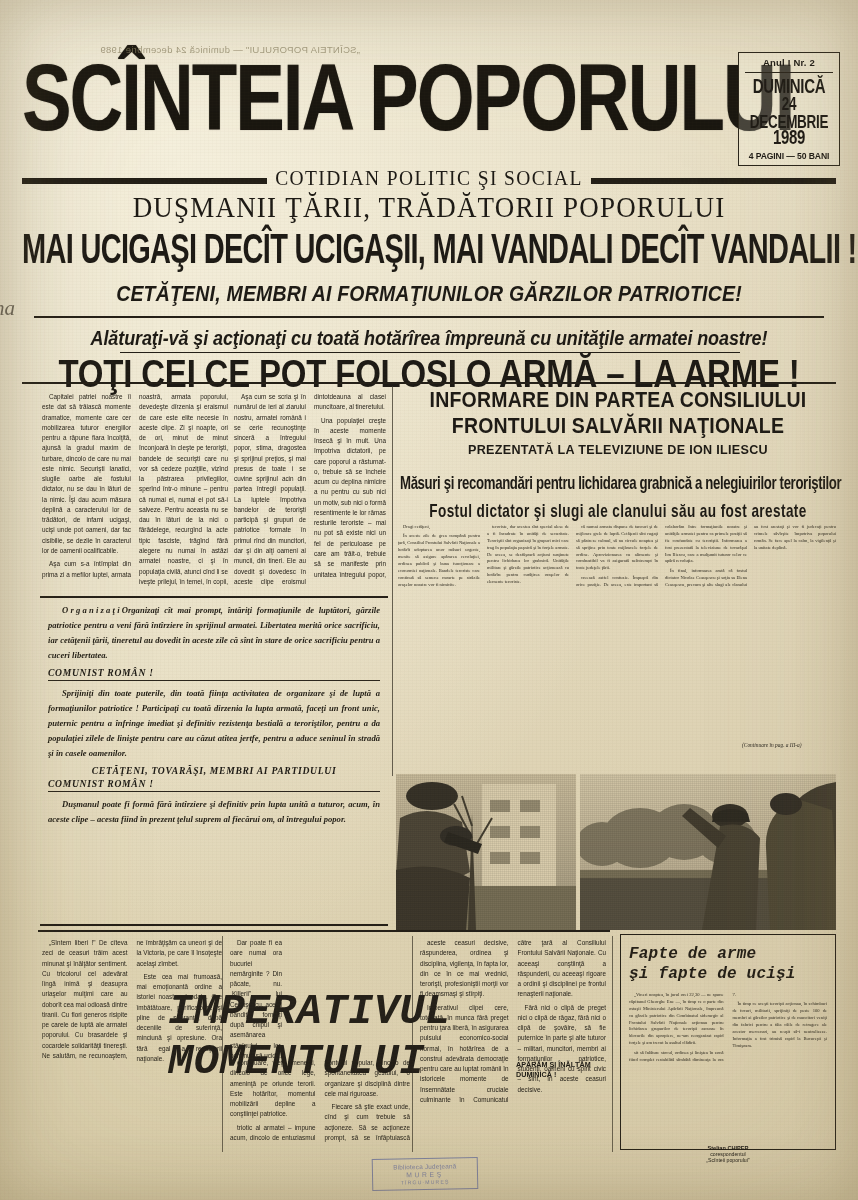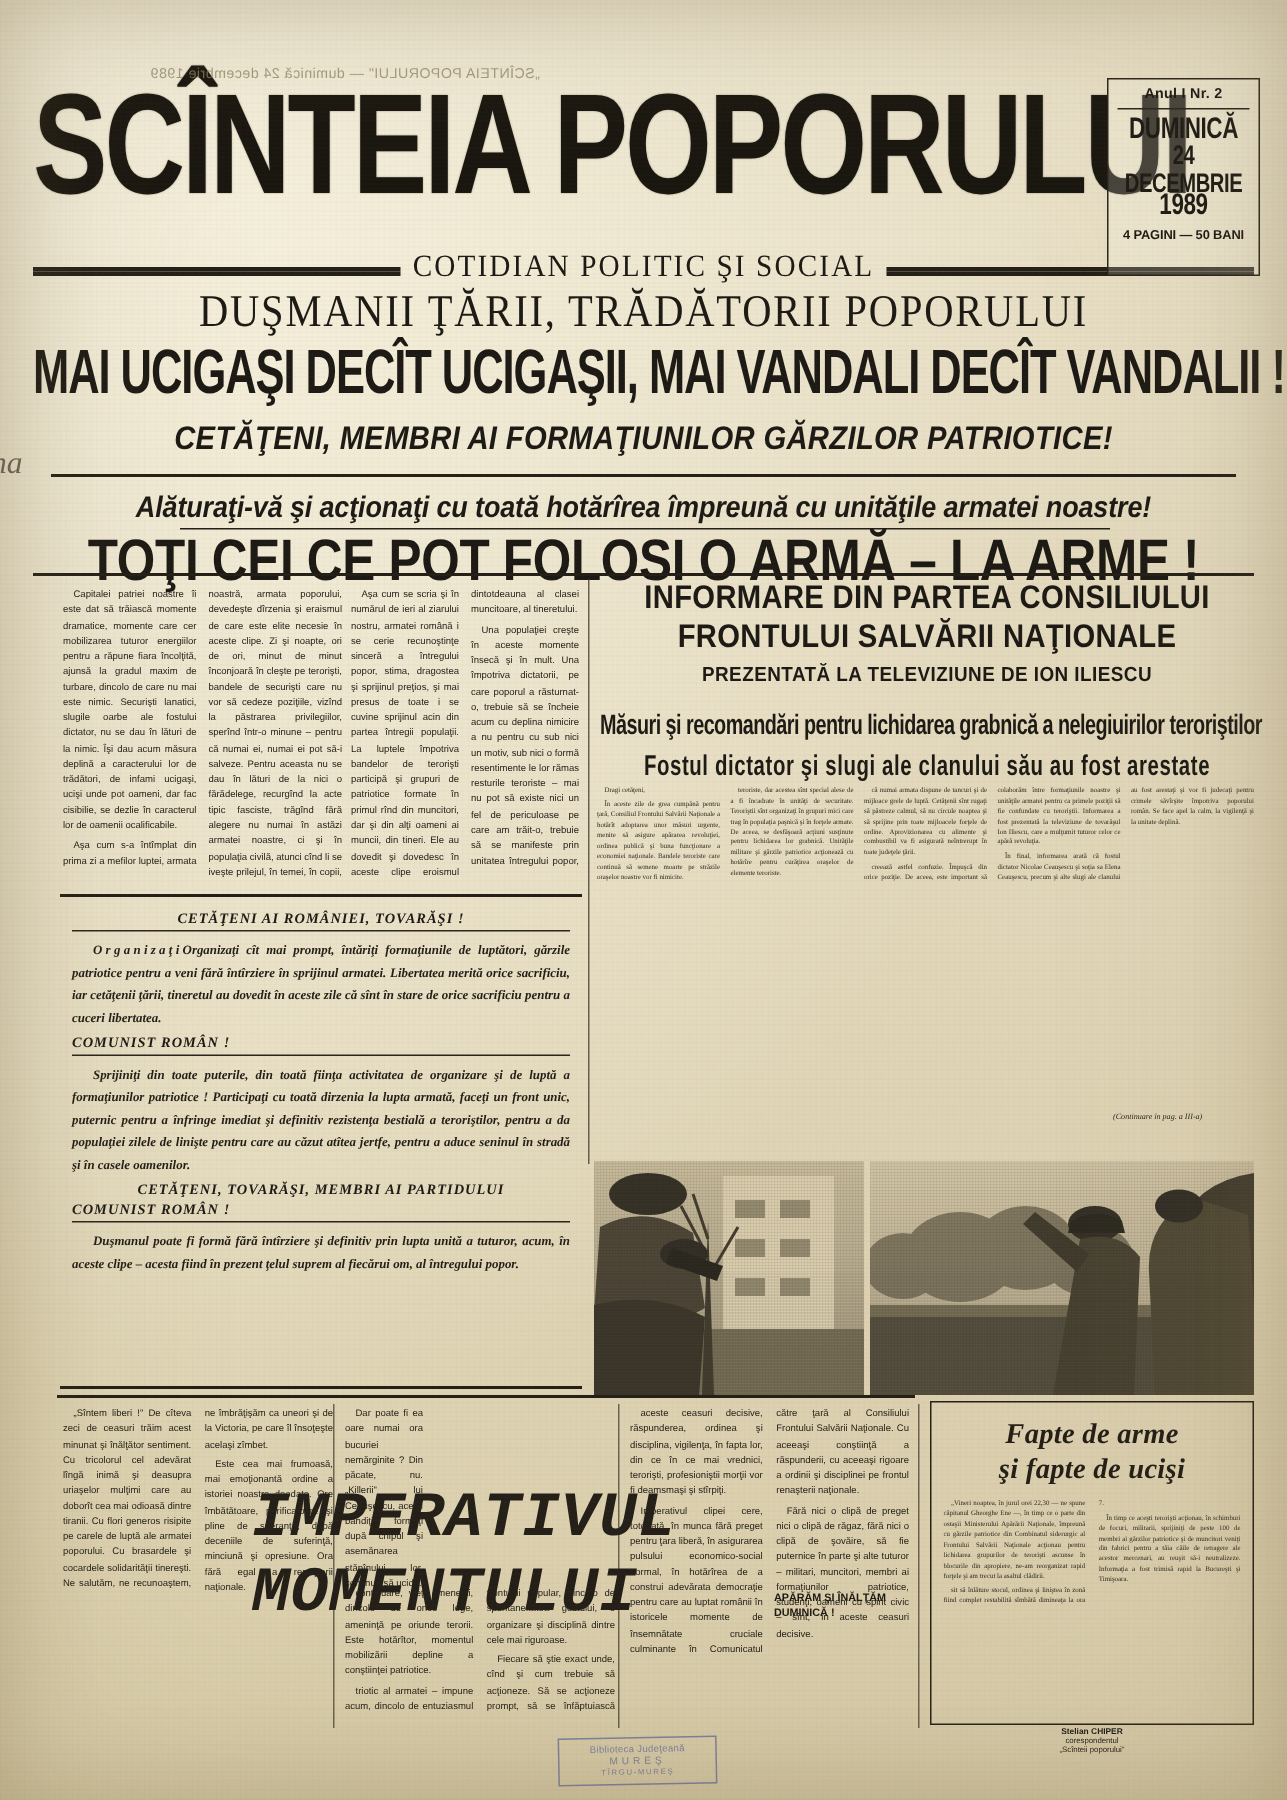--- a/index.html
+++ b/index.html
@@ -64,7 +64,7 @@
   }
   .datebox{
     position:absolute;right:18px;top:52px;width:96px;
-    border:1.6px solid #2a251b;padding:3px 2px 22px;
+    border:1.6px solid #2a251b;padding:3px 2px 4px;
     text-align:center;background:rgba(255,253,240,.20);
     z-index:7;
   }

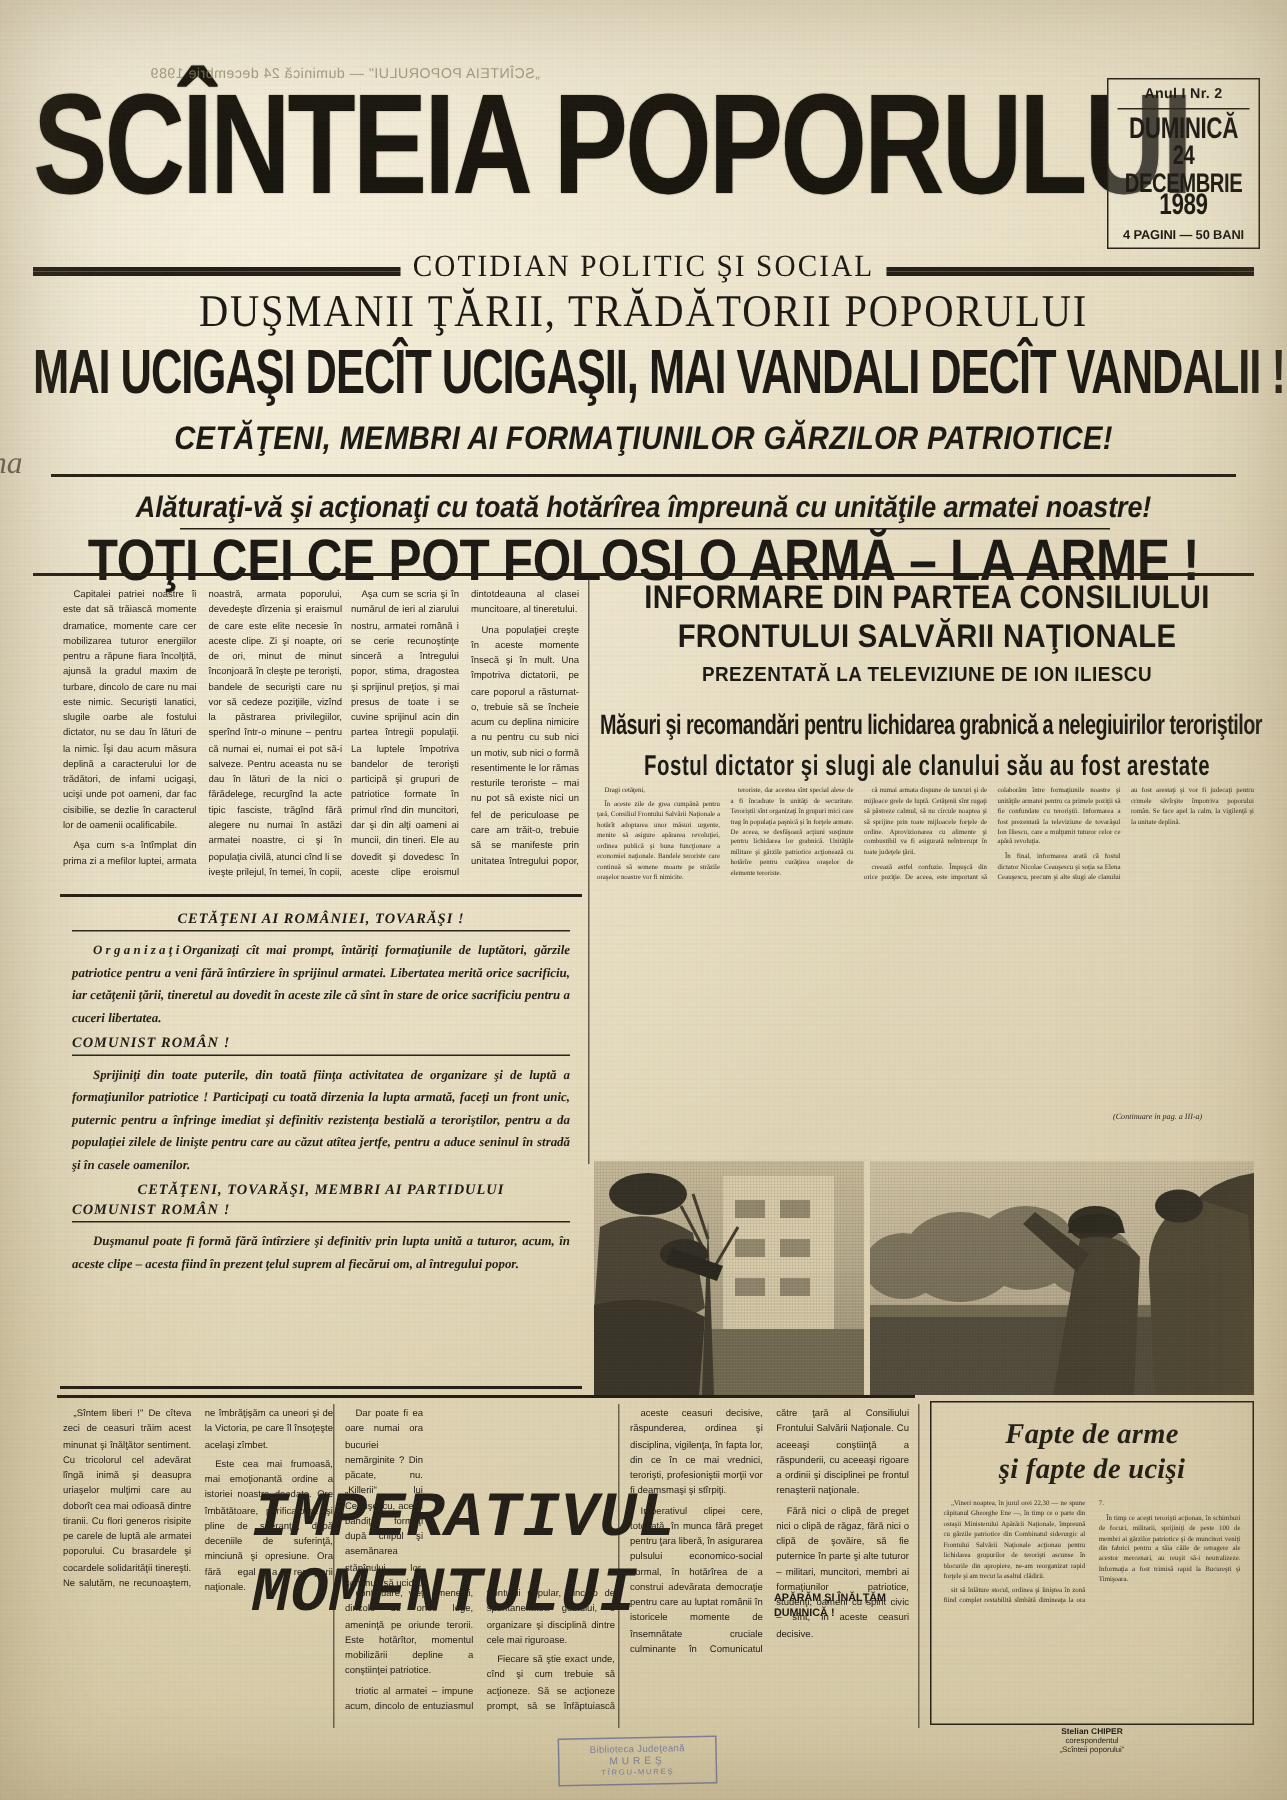--- a/index.html
+++ b/index.html
@@ -273,7 +273,6 @@
     </div>
 
   <div class="appeal">
-    <div class="ahead">CETĂŢENI AI ROMÂNIEI, TOVARĂŞI !</div>
     <div class="abody">
       <p><span class="spaced">Organizaţi</span><span>Organizaţi cît mai prompt, întăriţi formaţiunile de luptători, gărzile patriotice pentru a veni fără întîrziere în sprijinul armatei. Libertatea merită orice sacrificiu, iar cetăţenii ţării, tineretul au dovedit în aceste zile că sînt în stare de orice sacrificiu pentru a cuceri libertatea.</span></p>
     </div>

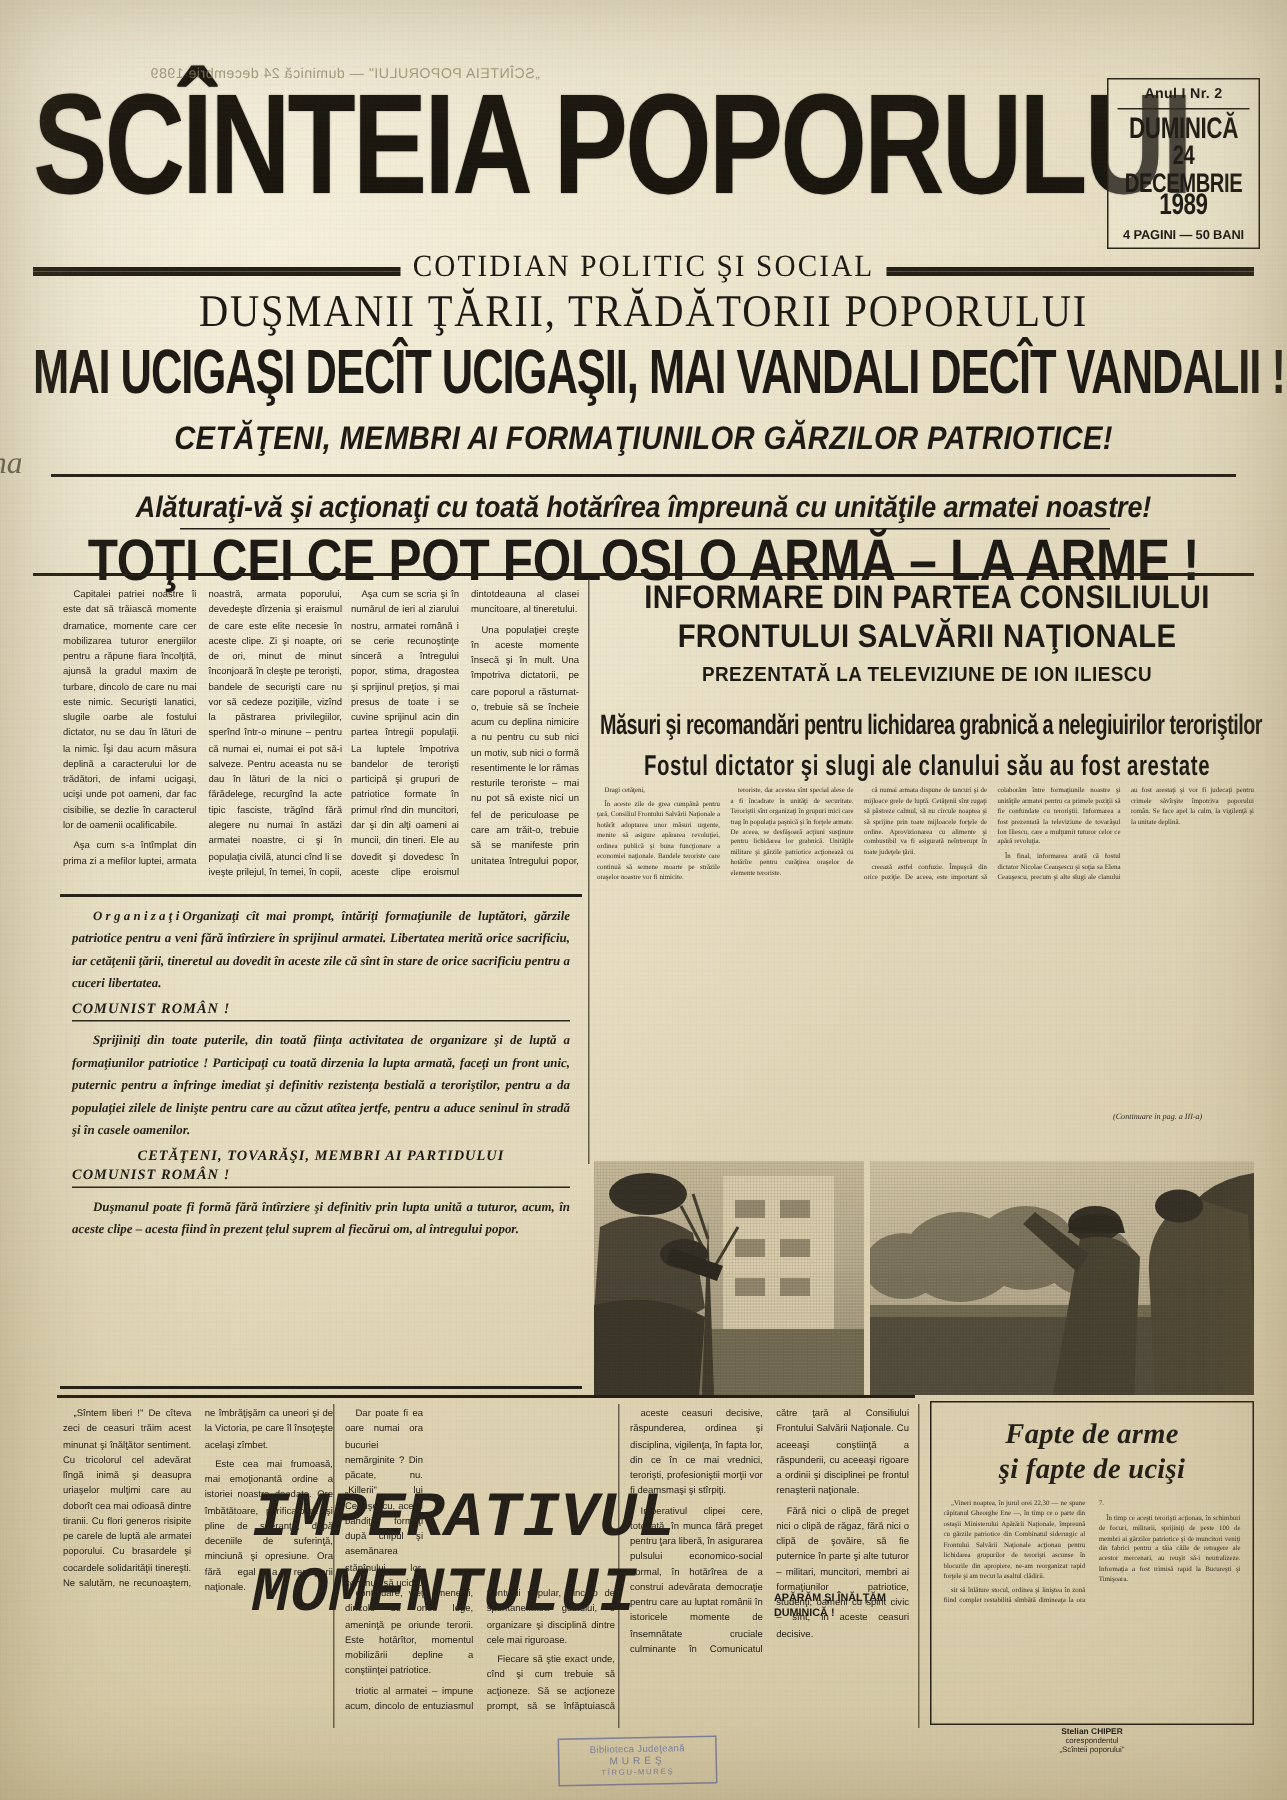--- a/index.html
+++ b/index.html
@@ -204,9 +204,9 @@
     border:1.8px solid #262118;box-sizing:border-box;padding:8px 8px 4px;
   }
   .fapte h2{
-    margin:2px 0 8px;text-align:center;
-    font-family:Liberation Serif, serif;font-weight:700;font-style:italic;
-    font-size:19px;line-height:1.22;letter-spacing:.2px;color:#241f17;
+    margin:2px 0 8px;
+    font-family:Liberation Mono, monospace;font-weight:700;font-style:italic;
+    font-size:16px;line-height:1.22;letter-spacing:.2px;color:#241f17;
   }
   .fapte .cols{column-count:2;column-gap:9px;height:150px;overflow:hidden;}
   .sig{font-family:"Liberation Sans",sans-serif;font-size:5.6px;font-weight:700;text-align:center;margin-top:3px;}

